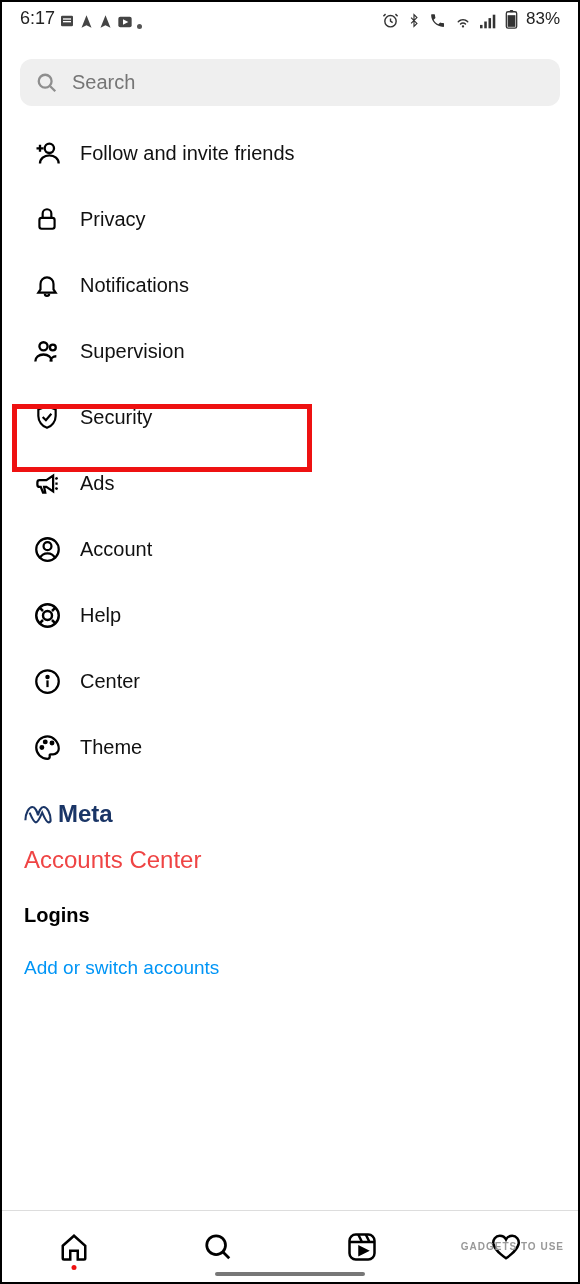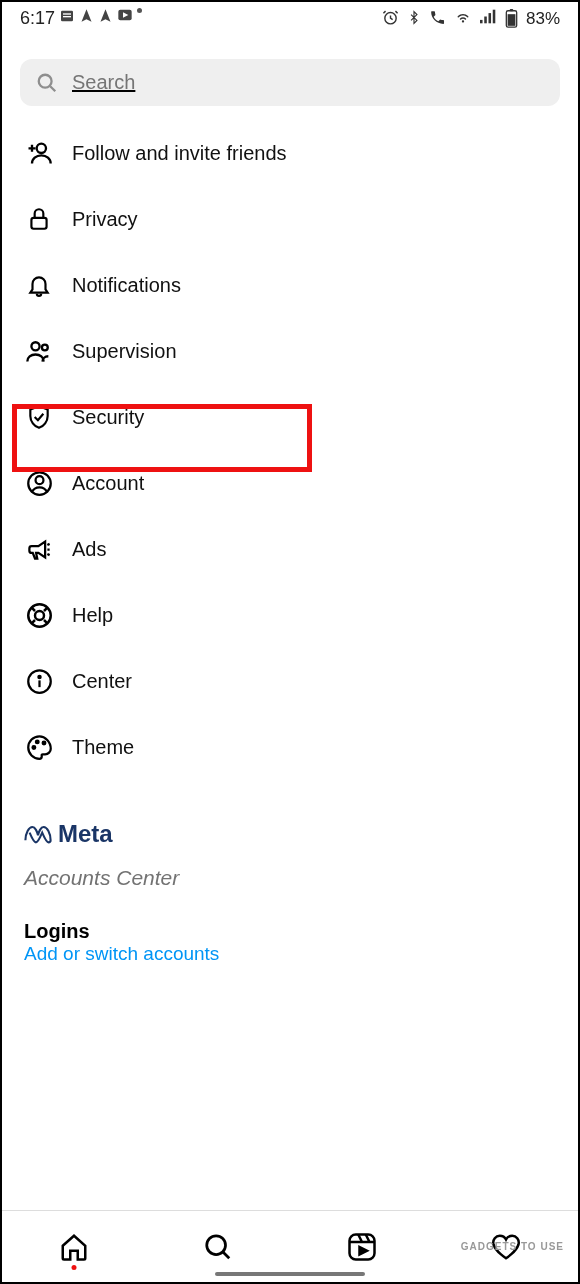--- a/index.html
+++ b/index.html
@@ -6,7 +6,7 @@
   html, body { width: 580px; height: 1284px; font-family: -apple-system, Helvetica, Arial, sans-serif; background:#fff; }
   .frame { width:580px; height:1284px; border:2px solid #000; position:relative; overflow:hidden; }
   .status-bar { display:flex; justify-content:space-between; align-items:center; padding:6px 18px 2px 18px; font-size:18px; color:#222; }
-  .status-left { display:flex; align-items:flex-start; gap:4px; }
+  .status-left { display:flex; align-items:flex-end; gap:4px; }
   .status-left .dot { width:5px; height:5px; background:#555; border-radius:50%; }
   .status-right { display:flex; align-items:flex-start; gap:8px; }
   .header { display:flex; align-items:center; padding:18px 18px 10px 18px; gap:28px; }

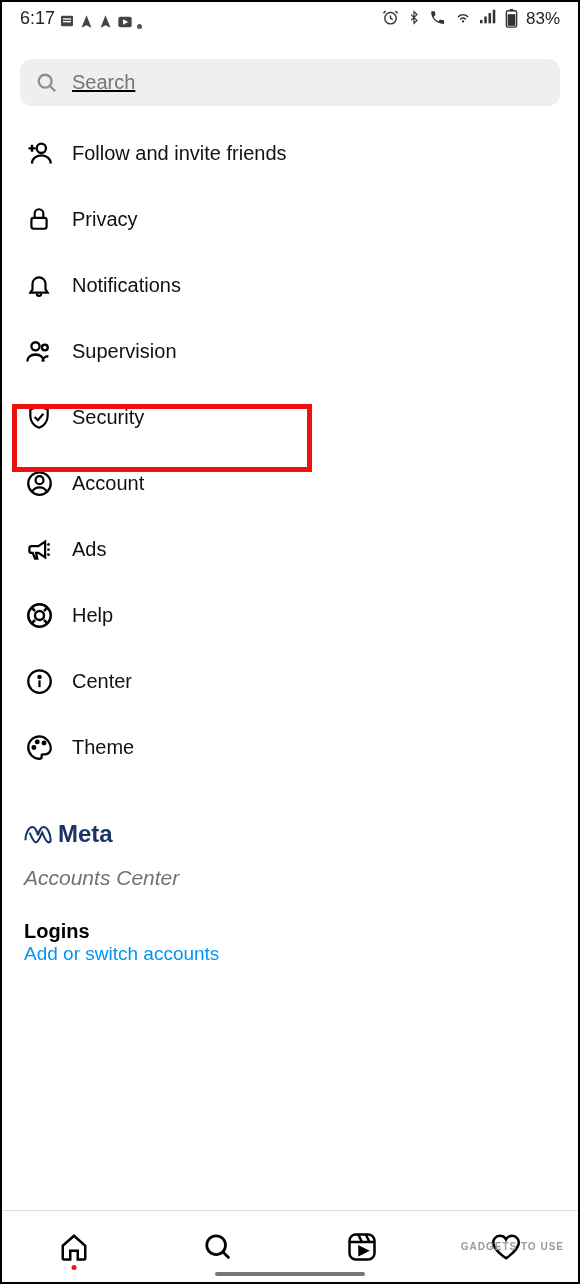--- a/index.html
+++ b/index.html
@@ -8,7 +8,7 @@
   .status-bar { display:flex; justify-content:space-between; align-items:center; padding:6px 18px 2px 18px; font-size:18px; color:#222; }
   .status-left { display:flex; align-items:flex-end; gap:4px; }
   .status-left .dot { width:5px; height:5px; background:#555; border-radius:50%; }
-  .status-right { display:flex; align-items:flex-start; gap:8px; }
+  .status-right { display:flex; align-items:flex-end; gap:8px; }
   .header { display:flex; align-items:center; padding:18px 18px 10px 18px; gap:28px; }
   .header .title { font-size:27px; font-weight:700; }
   .search-wrap { margin:28px 18px 14px 18px; background:#efefef; border-radius:12px; display:flex; align-items:center; padding:12px 16px; gap:14px;text-decoration:underline; }

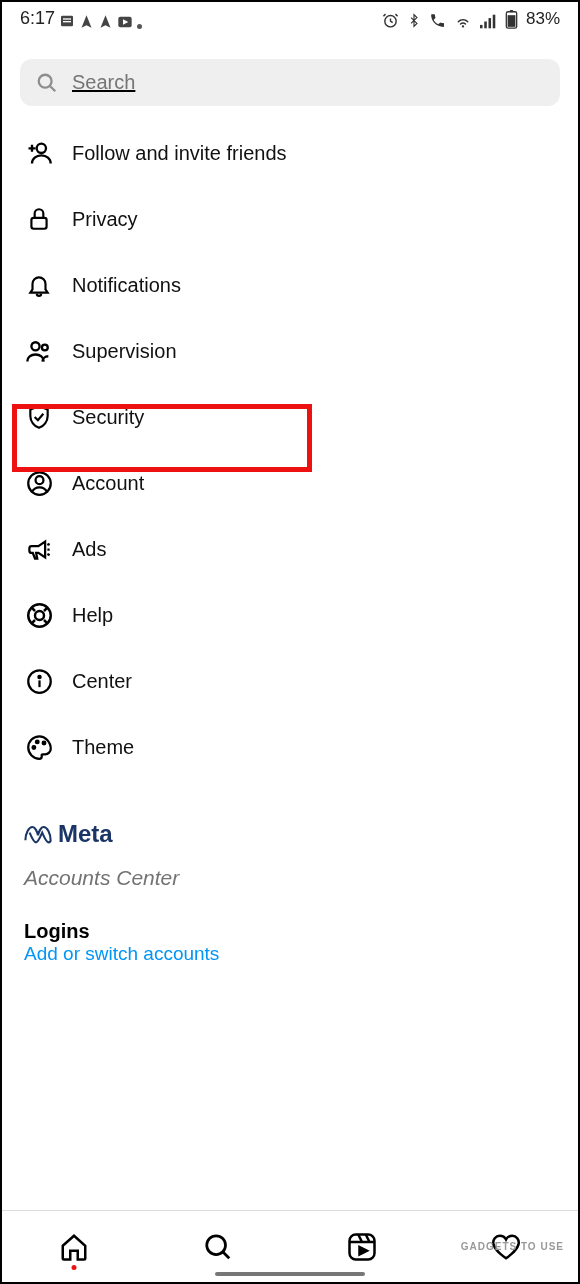--- a/index.html
+++ b/index.html
@@ -11,7 +11,7 @@
   .status-right { display:flex; align-items:flex-end; gap:8px; }
   .header { display:flex; align-items:center; padding:18px 18px 10px 18px; gap:28px; }
   .header .title { font-size:27px; font-weight:700; }
-  .search-wrap { margin:28px 18px 14px 18px; background:#efefef; border-radius:12px; display:flex; align-items:center; padding:12px 16px; gap:14px;text-decoration:underline; }
+  .search-wrap { margin:28px 18px 14px 18px; background:#efefef; border-radius:12px; display:flex; align-items:center; padding:12px 16px; gap:14px; }
   .search-wrap input { border:none; background:transparent; font-size:20px; color:#888; width:100%; outline:none; }
   .list { margin-top:8px; }
   .row { display:flex; align-items:center; gap:18px; padding:18px 22px; font-size:20px; color:#111; }

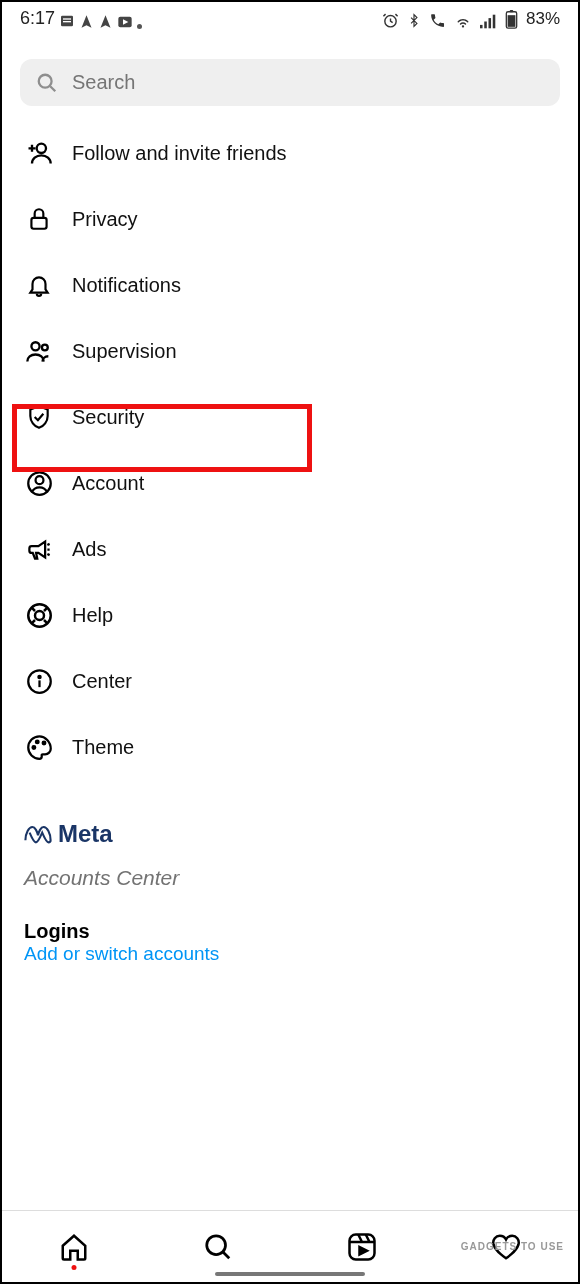--- a/index.html
+++ b/index.html
@@ -14,7 +14,7 @@
   .search-wrap { margin:28px 18px 14px 18px; background:#efefef; border-radius:12px; display:flex; align-items:center; padding:12px 16px; gap:14px; }
   .search-wrap input { border:none; background:transparent; font-size:20px; color:#888; width:100%; outline:none; }
   .list { margin-top:8px; }
-  .row { display:flex; align-items:center; gap:18px; padding:18px 22px; font-size:20px; color:#111; }
+  .row { display:flex; align-items:center; gap:18px; padding:18px 30px; font-size:20px; color:#111; }
   .row .ico { width:30px; height:30px; display:flex; align-items:center; justify-content:center; flex:0 0 30px; }
   .highlight-box { border:5px solid #e11; position:absolute; left:10px; width:300px; height:68px; top:402px; pointer-events:none; }
   .meta-section { padding:20px 22px 0 22px; }

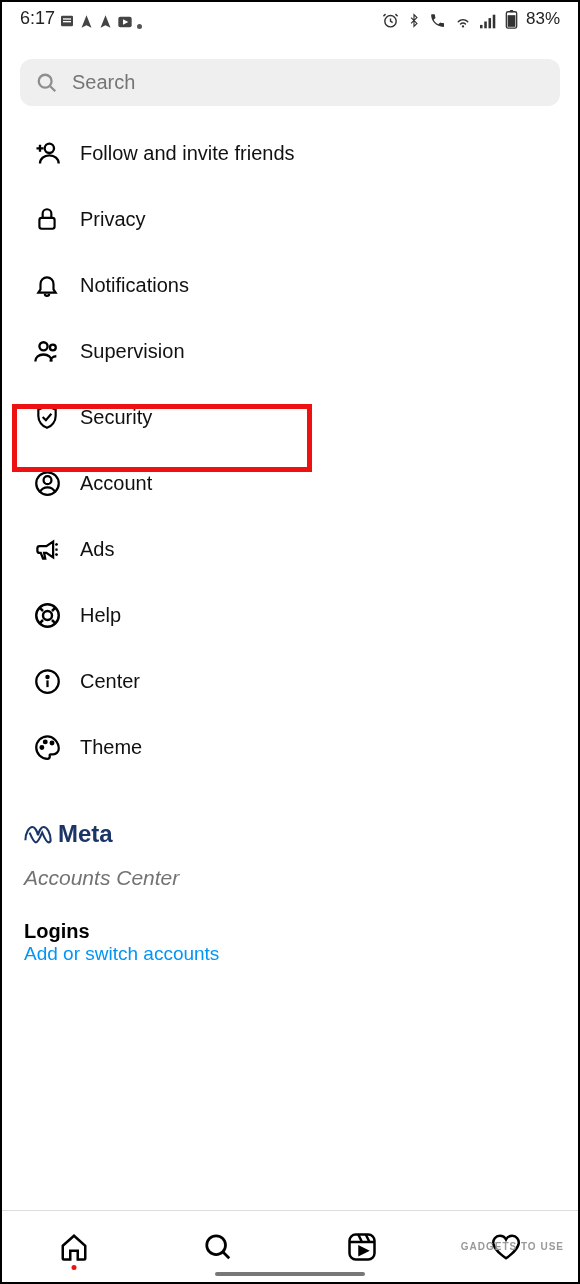--- a/index.html
+++ b/index.html
@@ -174,22 +174,22 @@
     <div class="row">
       <span class="ico">
         <svg width="27" height="27" viewBox="0 0 24 24" fill="none" stroke="#000" stroke-width="2">
+            <path d="M3 11v2a2 2 0 002 2h1l2 5h2l-1-5h2l6 4V5l-6 4H5a2 2 0 00-2 2z"></path>
+            <path d="M19 8l2-1M19 12h2M19 16l2 1"></path>
+          </svg>
+      </span>
+      <span>Ads</span>
+    </div>
+
+    <div class="row">
+      <span class="ico">
+        <svg width="27" height="27" viewBox="0 0 24 24" fill="none" stroke="#000" stroke-width="2">
             <circle cx="12" cy="12" r="10"></circle>
             <circle cx="12" cy="9" r="3.5"></circle>
             <path d="M5 20c1.5-3 4-4.5 7-4.5s5.5 1.5 7 4.5"></path>
           </svg>
       </span>
       <span>Account</span>
-    </div>
-
-    <div class="row">
-      <span class="ico">
-        <svg width="27" height="27" viewBox="0 0 24 24" fill="none" stroke="#000" stroke-width="2">
-            <path d="M3 11v2a2 2 0 002 2h1l2 5h2l-1-5h2l6 4V5l-6 4H5a2 2 0 00-2 2z"></path>
-            <path d="M19 8l2-1M19 12h2M19 16l2 1"></path>
-          </svg>
-      </span>
-      <span>Ads</span>
     </div>
 
     <div class="row">

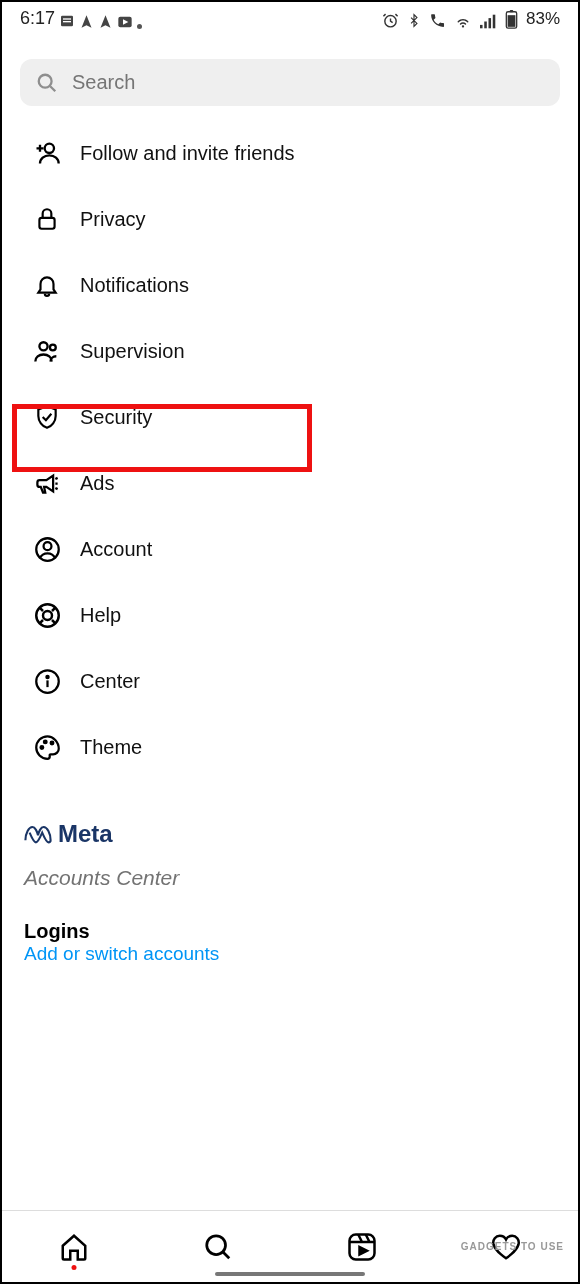--- a/index.html
+++ b/index.html
@@ -18,7 +18,7 @@
   .row .ico { width:30px; height:30px; display:flex; align-items:center; justify-content:center; flex:0 0 30px; }
   .highlight-box { border:5px solid #e11; position:absolute; left:10px; width:300px; height:68px; top:402px; pointer-events:none; }
   .meta-section { padding:20px 22px 0 22px; }
-  .meta-logo { display:flex; align-items:center; gap:6px; font-size:24px; font-weight:600; color:#1a3566;margin-top:20px; }
+  .meta-logo { display:flex; align-items:center; gap:6px; font-size:24px; font-weight:600; color:#1a3566; }
   .meta-link { color:#737373; font-size:21px; font-weight:500; margin-top:18px; display:block;font-style:italic; }
   .meta-desc { color:#8e8e8e; font-size:16px; line-height:1.45; margin-top:14px; }
   .logins-section { padding:30px 22px 0 22px; }

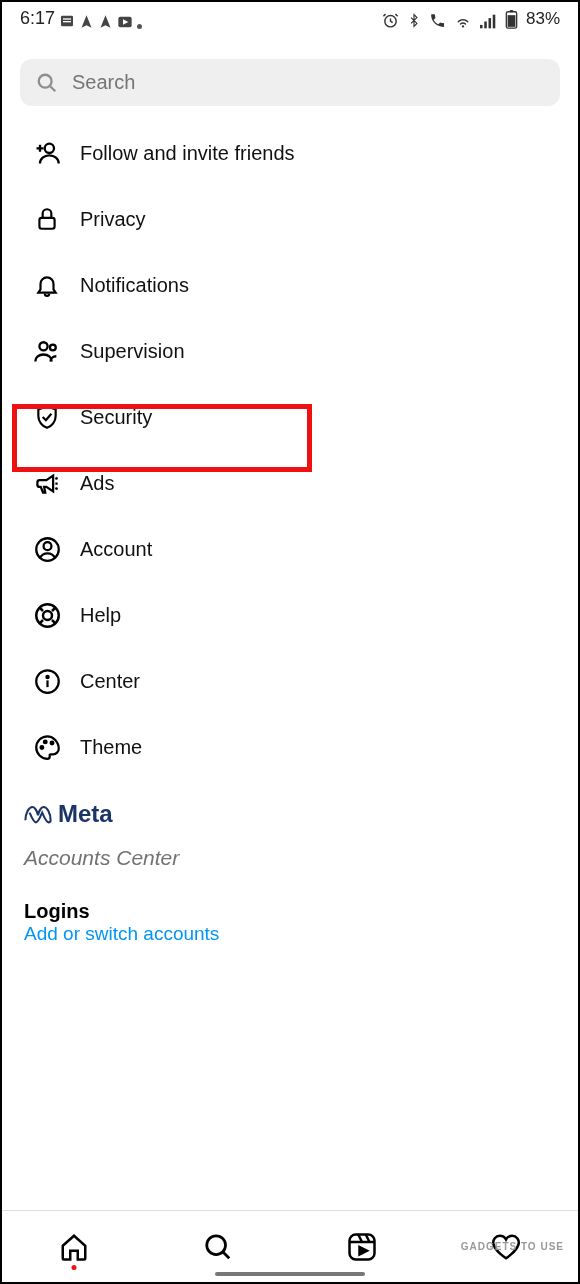--- a/index.html
+++ b/index.html
@@ -19,7 +19,7 @@
   .highlight-box { border:5px solid #e11; position:absolute; left:10px; width:300px; height:68px; top:402px; pointer-events:none; }
   .meta-section { padding:20px 22px 0 22px; }
   .meta-logo { display:flex; align-items:center; gap:6px; font-size:24px; font-weight:600; color:#1a3566; }
-  .meta-link { color:#737373; font-size:21px; font-weight:500; margin-top:18px; display:block;font-style:italic; }
+  .meta-link { color:#ef4444; font-size:24px; font-weight:500; margin-top:18px; display:block; }
   .meta-desc { color:#8e8e8e; font-size:16px; line-height:1.45; margin-top:14px; }
   .logins-section { padding:30px 22px 0 22px; }
   .logins-title { font-size:20px; font-weight:600; color:#000000; }

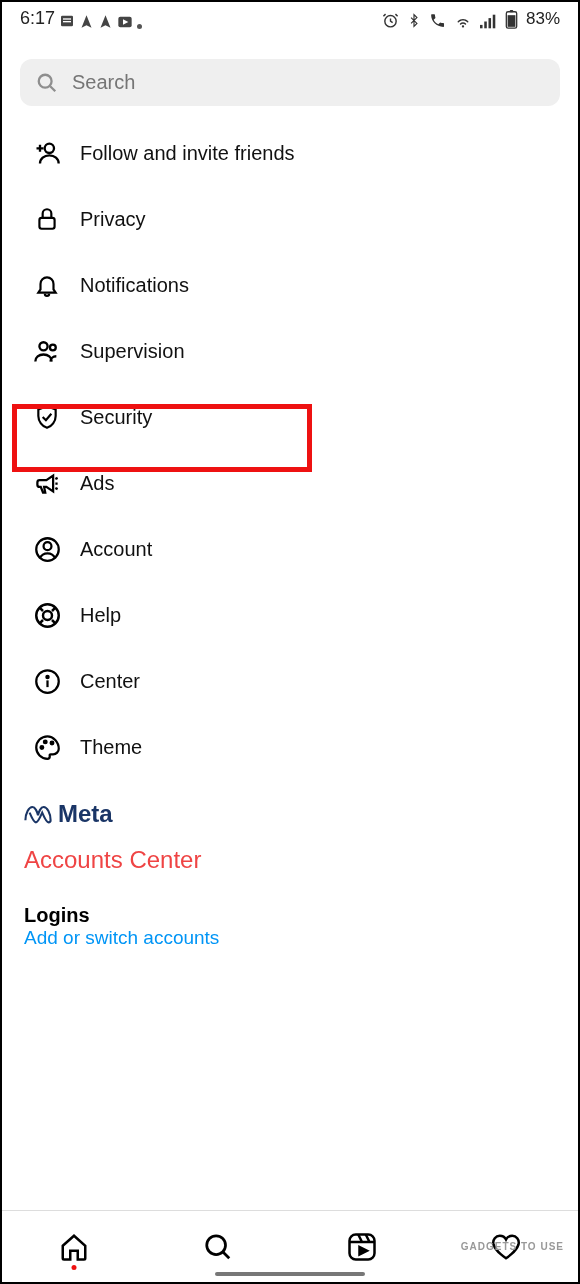--- a/index.html
+++ b/index.html
@@ -23,7 +23,7 @@
   .meta-desc { color:#8e8e8e; font-size:16px; line-height:1.45; margin-top:14px; }
   .logins-section { padding:30px 22px 0 22px; }
   .logins-title { font-size:20px; font-weight:600; color:#000000; }
-  .logins-link { color:#0095f6; font-size:19px; display:block; }
+  .logins-link { color:#0095f6; font-size:19px; margin-top:30px; display:block; }
   .bottom-nav { position:absolute; bottom:0; left:0; right:0; height:72px; border-top:1px solid #ddd; display:flex; justify-content:space-around; align-items:center; background:#fff; }
   .bottom-nav .nav-ico { width:34px; height:34px; display:flex; align-items:center; justify-content:center; position:relative; }
   .home-indicator { position:absolute; bottom:6px; left:50%; transform:translateX(-50%); width:150px; height:4px; background:#777; border-radius:2px; }

